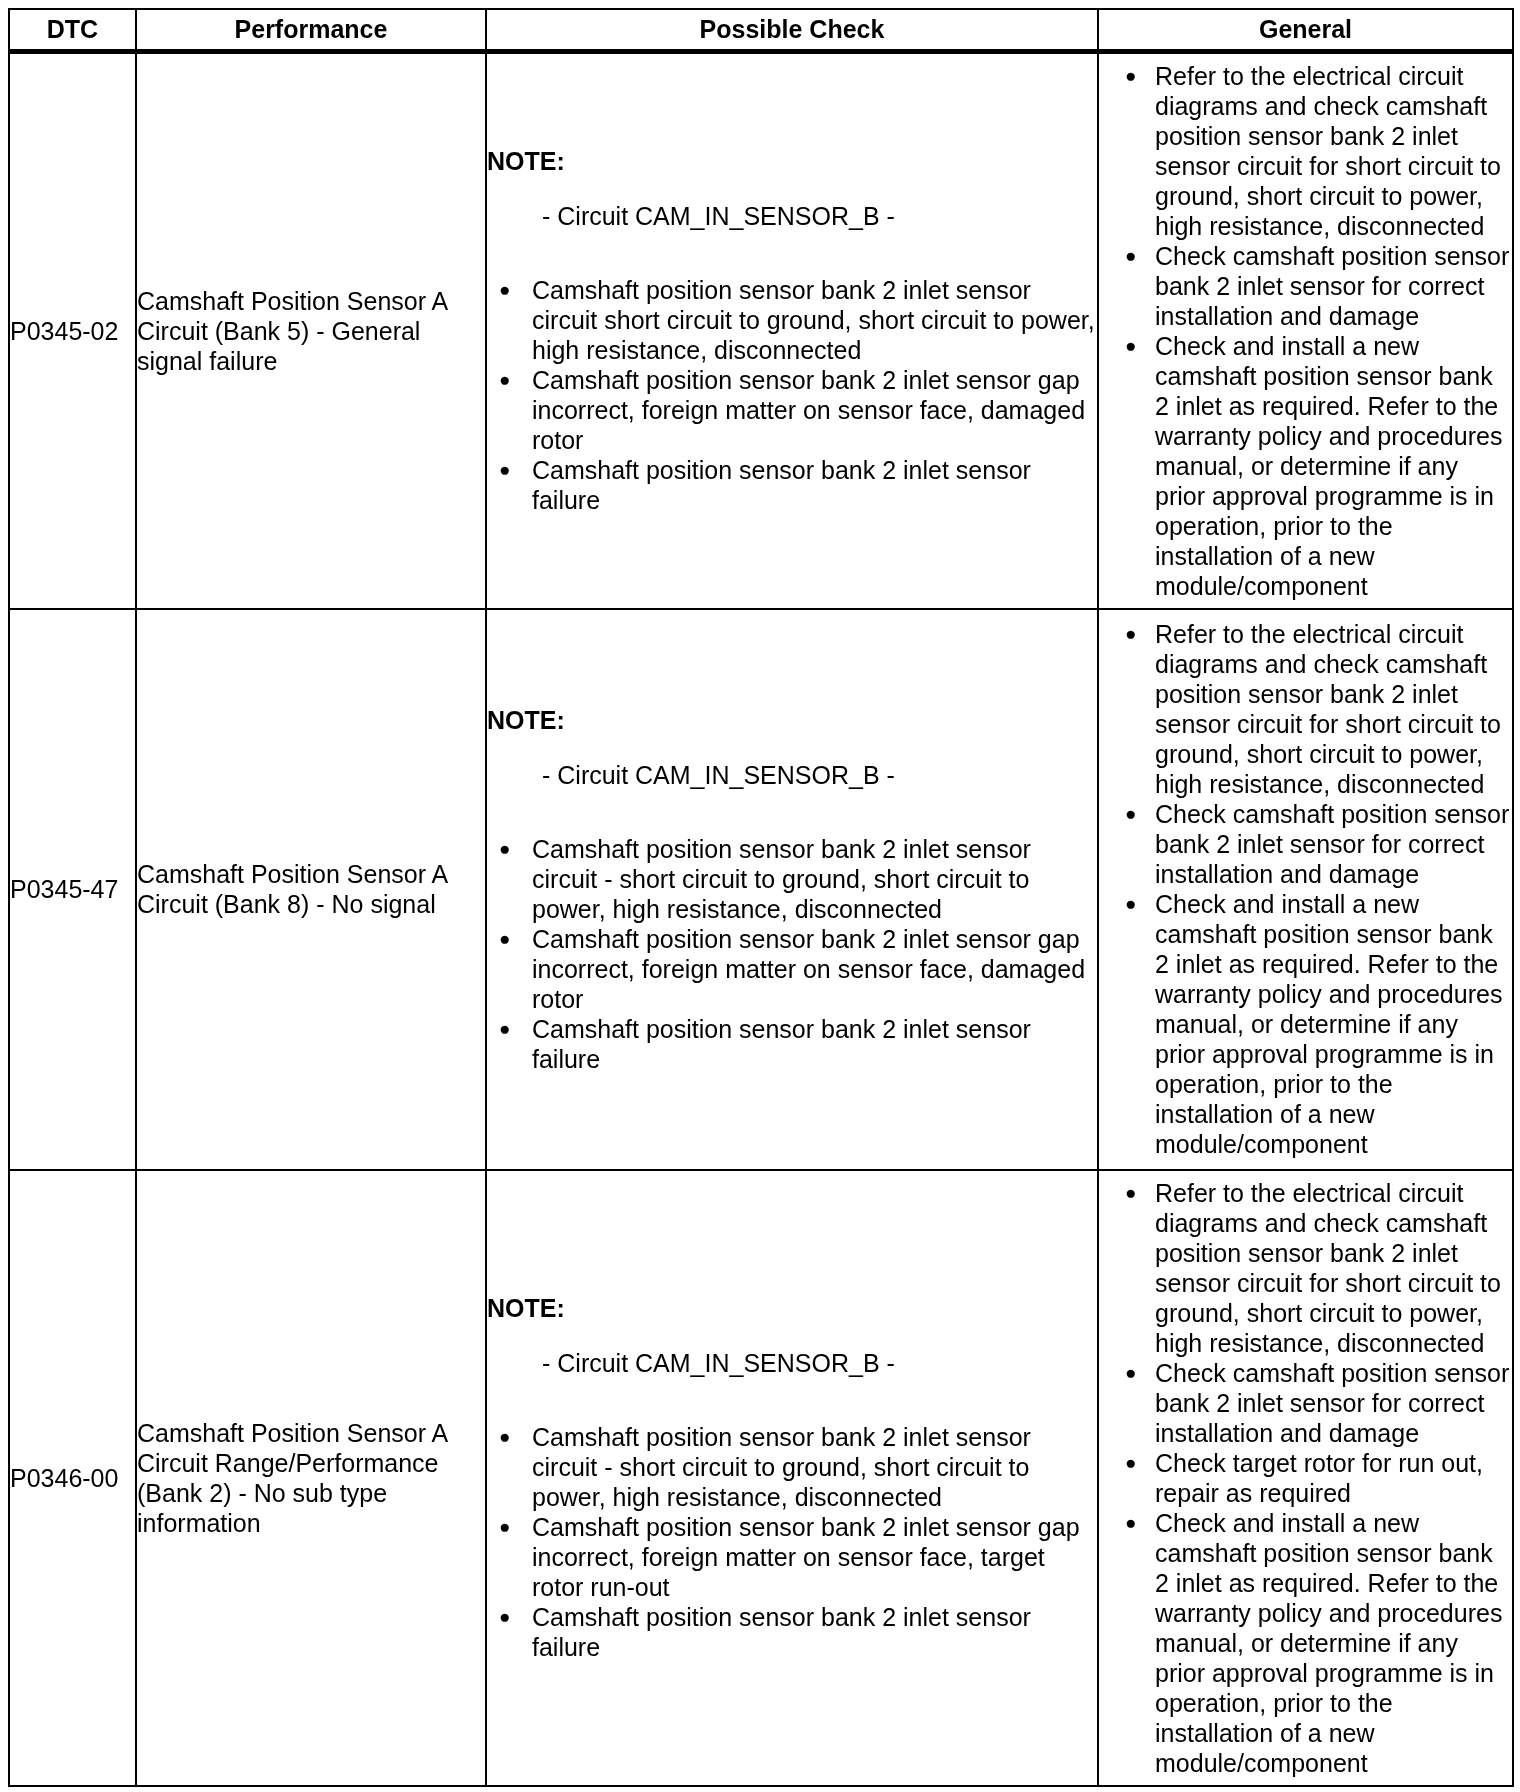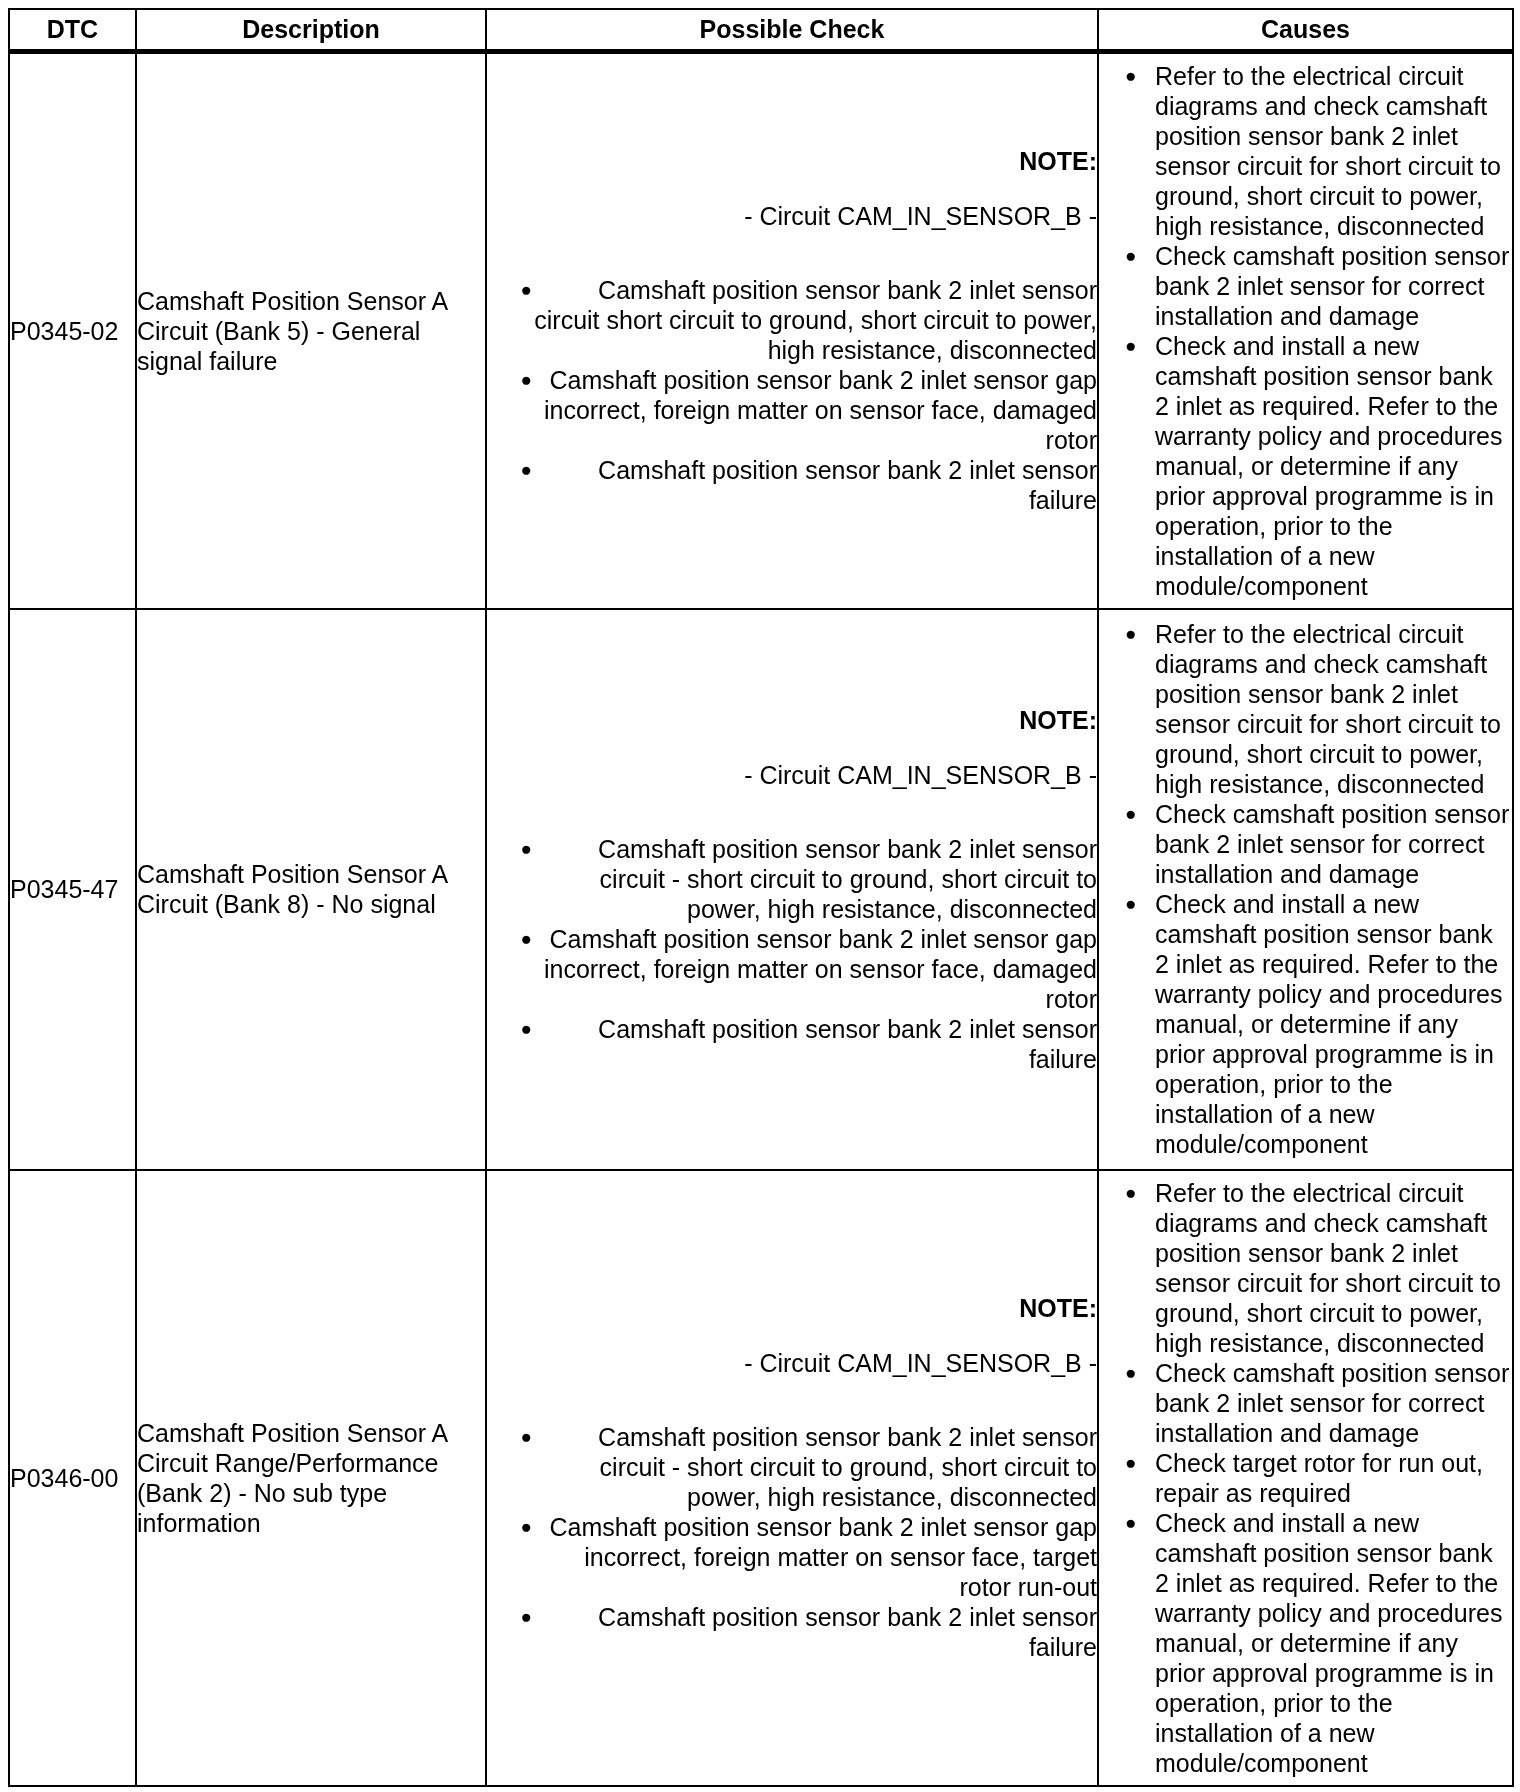--- a/index.html
+++ b/index.html
@@ -95,7 +95,7 @@
     <thead>
       <tr>
         <th>DTC</th>
-        <th>Description</th>
+        <th>Performance</th>
         <th>Possible Check</th>
         <th>Causes</th>
       </tr>

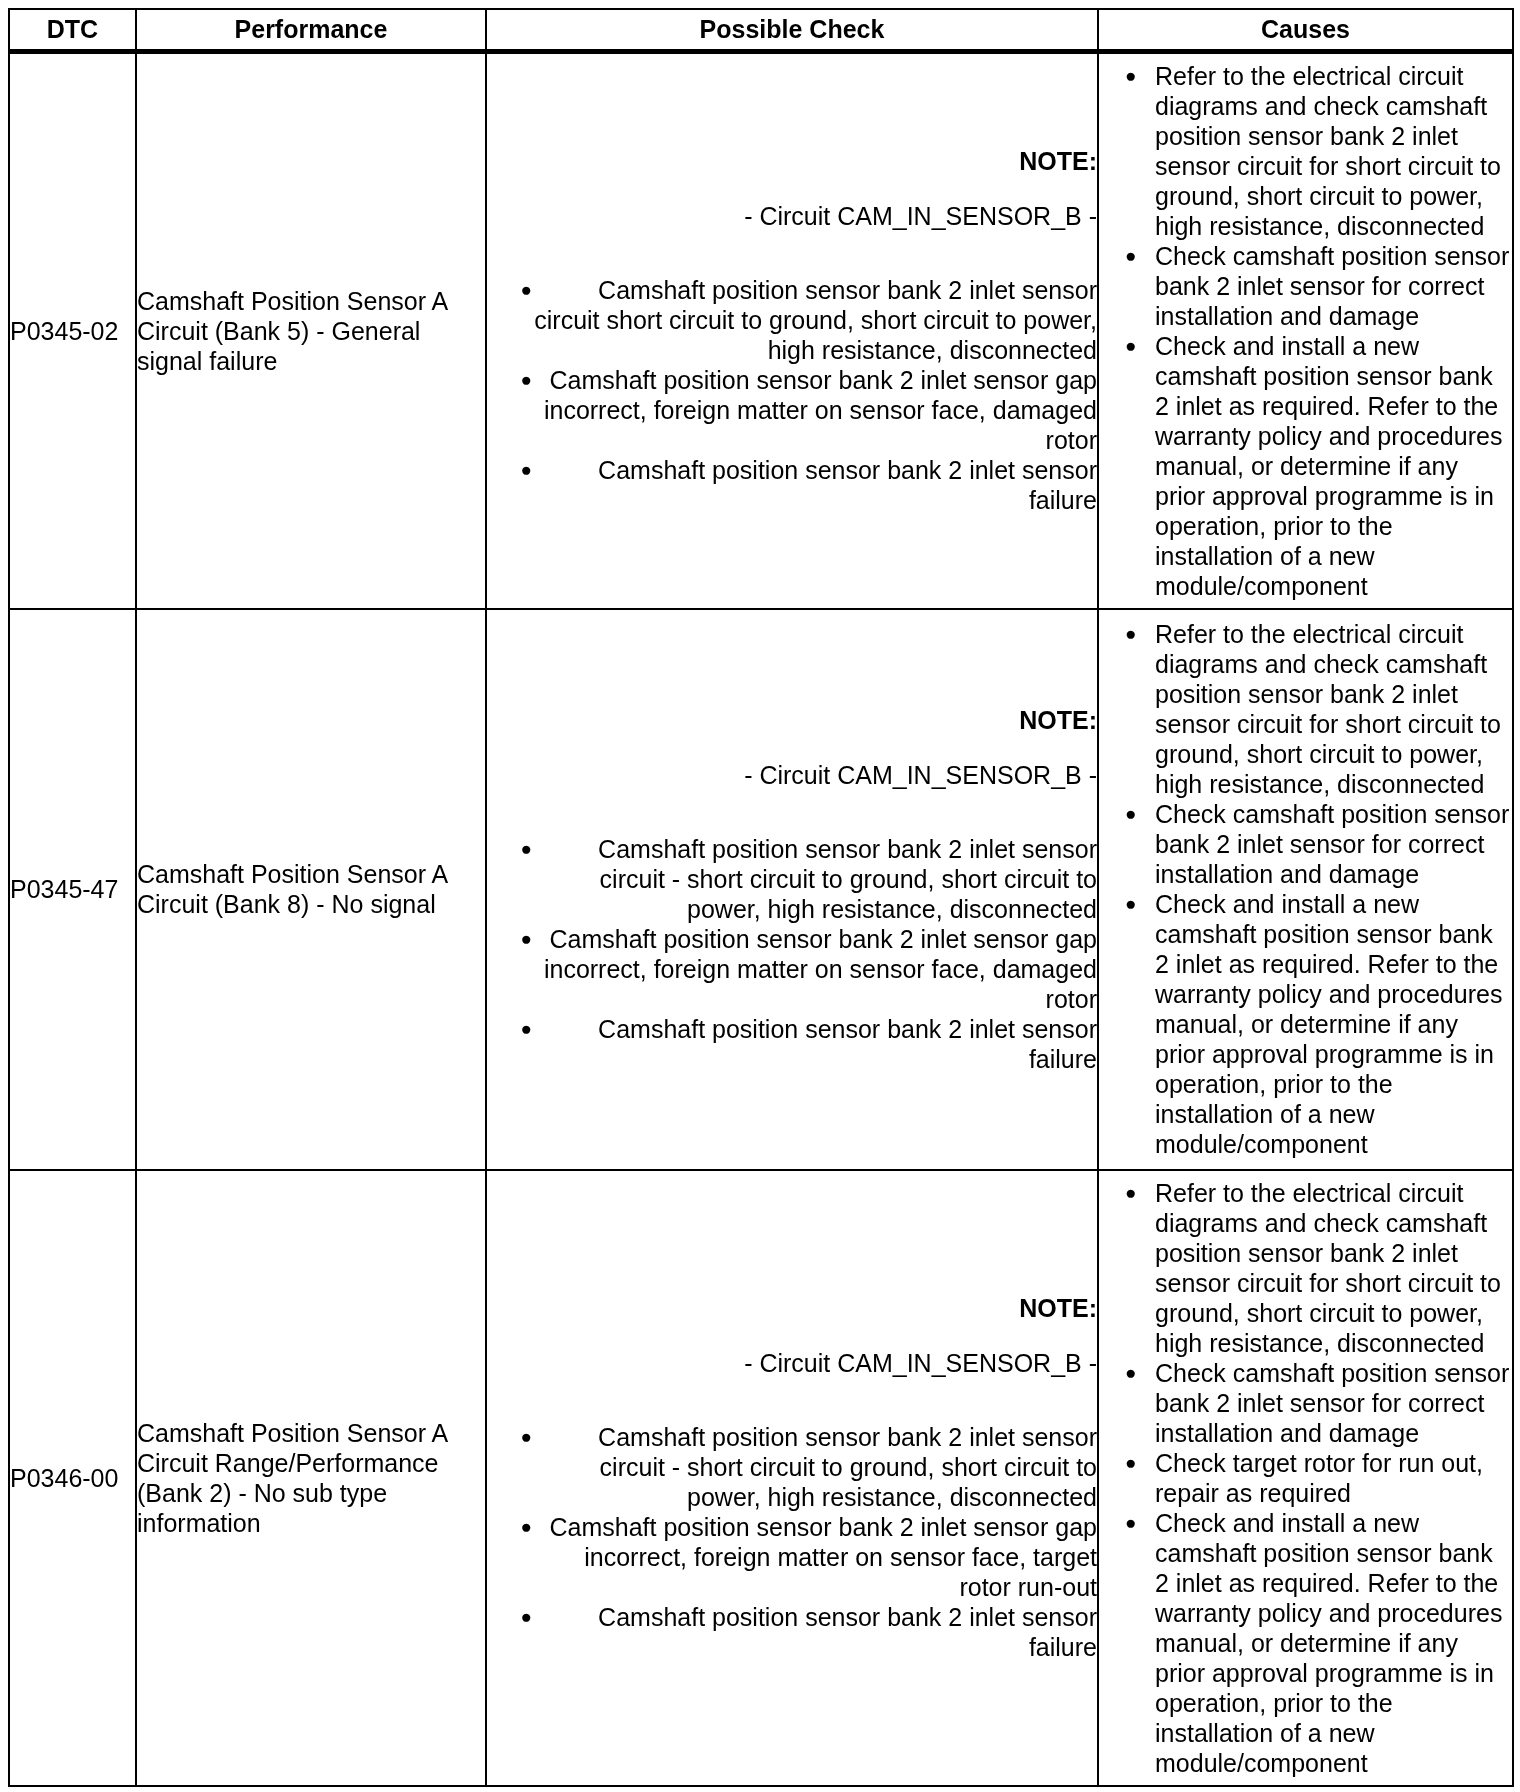--- a/index.html
+++ b/index.html
@@ -97,7 +97,7 @@
         <th>DTC</th>
         <th>Performance</th>
         <th>Possible Check</th>
-        <th>Causes</th>
+        <th>General</th>
       </tr>
     </thead>
     <tbody>

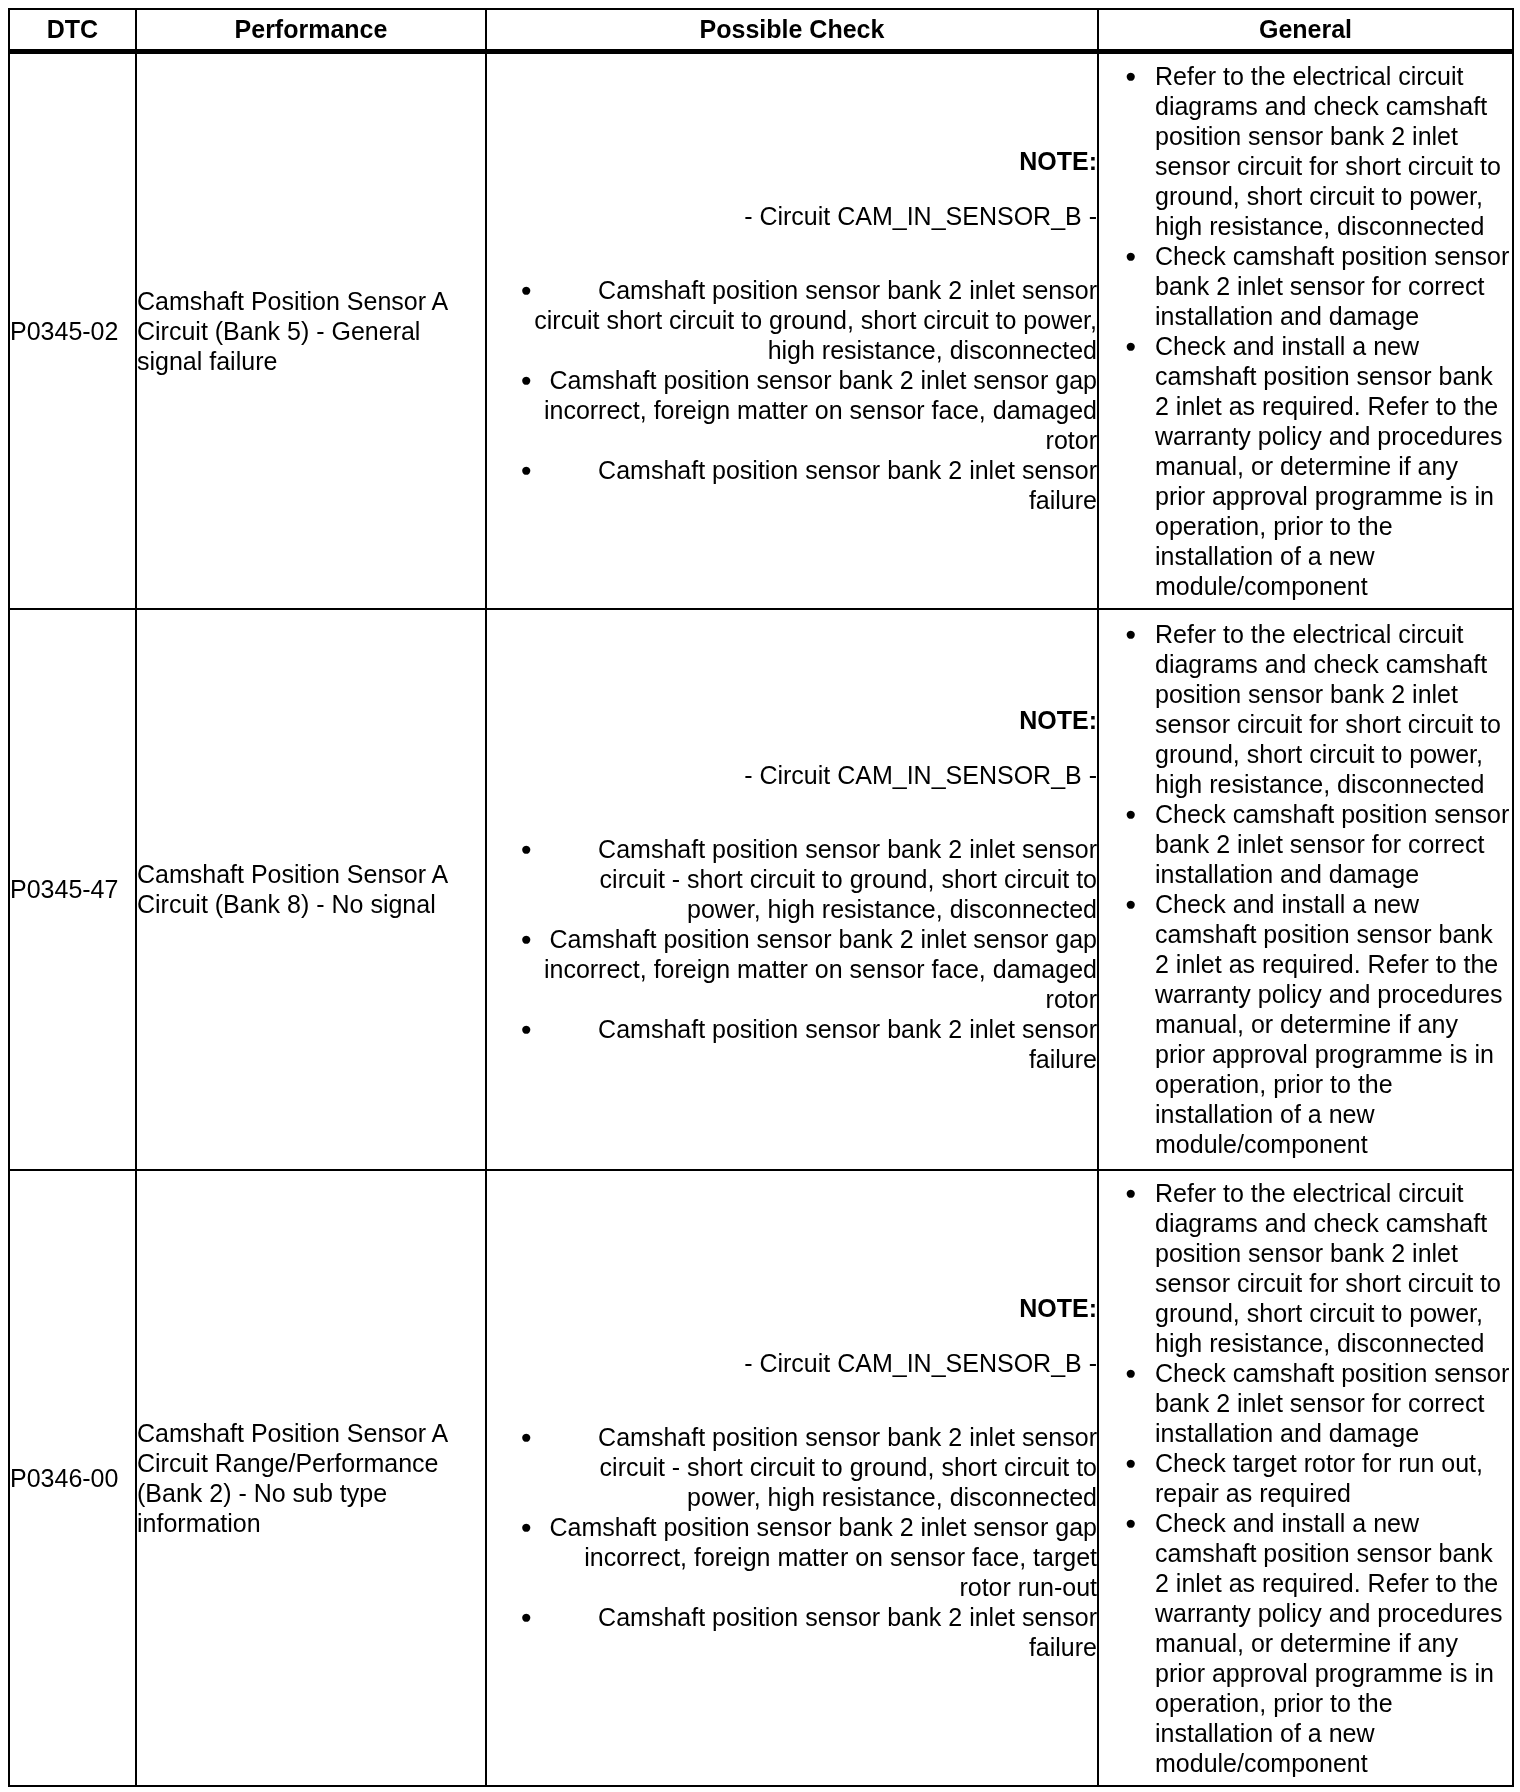--- a/index.html
+++ b/index.html
@@ -53,7 +53,7 @@
   td.col-dtc  { padding: 4px 2px 4px 5px; }
   td.col-desc { padding: 4px 6px 4px 8px; }
 
-  td.col-causes { padding: 6px 4px 6px 13px; text-align: right; }
+  td.col-causes { padding: 6px 4px 6px 13px; }
   .note-label { font-weight: bold; }
   .note-circuit { margin: 25px 0 44px 55px; }
 

